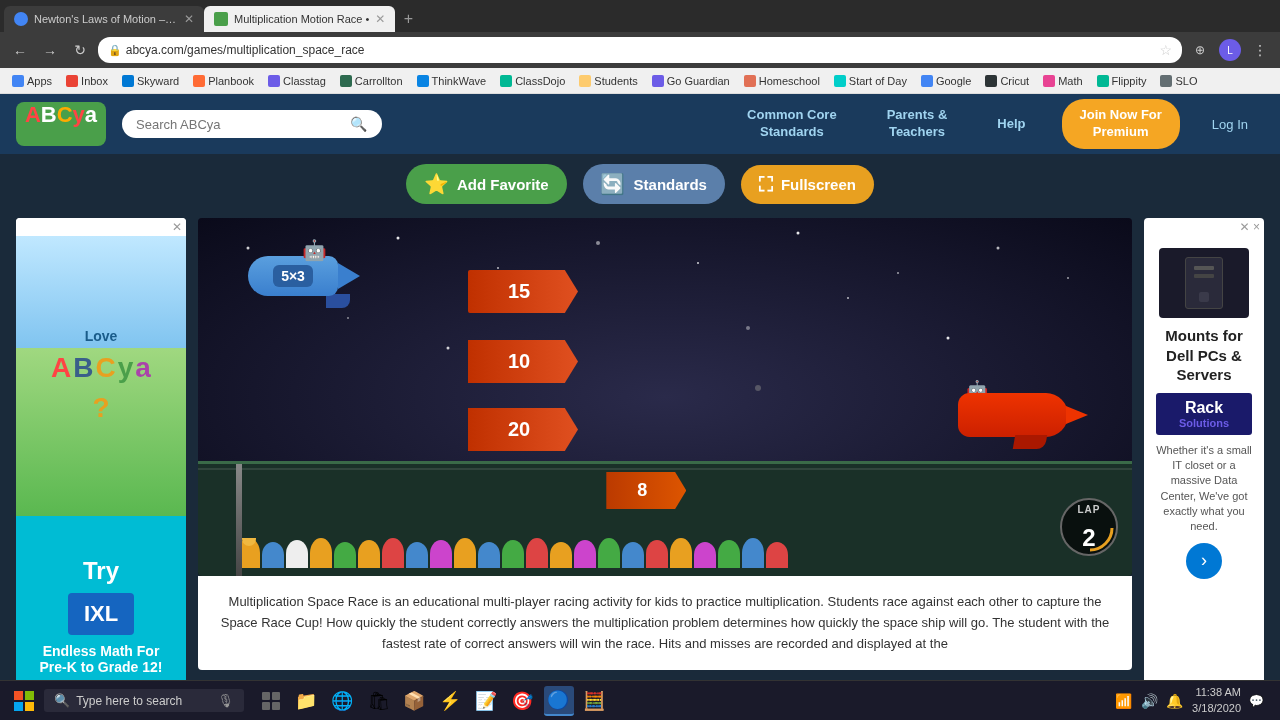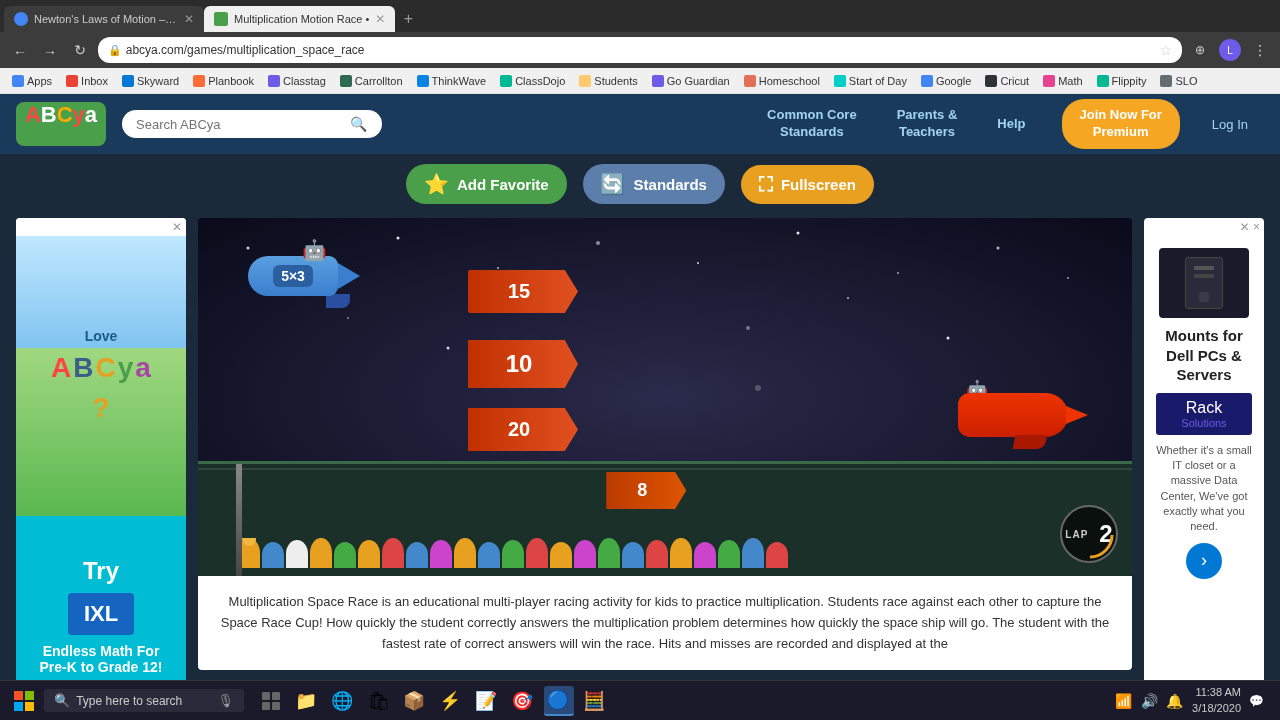--- a/index.html
+++ b/index.html
@@ -59,7 +59,7 @@
     .search-input { border: none; outline: none; font-size: 13px; color: #999; flex: 1; }
     .search-icon { color: #4a9f4a; font-size: 14px; }
     .nav-spacer { flex: 1; }
-    .nav-links { display: flex; align-items: center; gap: 0; justify-content: flex-end; }
+    .nav-links { display: flex; align-items: center; gap: 10px; justify-content: flex-end; }
     .nav-link { color: #a0d4f0; font-size: 13px; font-weight: bold; padding: 0 20px; text-align: center; cursor: pointer; line-height: 1.3; }
     .nav-join { background: #f5a623; color: #fff; padding: 8px 18px; border-radius: 22px; font-weight: bold; font-size: 13px; cursor: pointer; text-align: center; line-height: 1.3; }
     .nav-login { color: #a0d4f0; font-size: 13px; padding: 0 16px; cursor: pointer; }

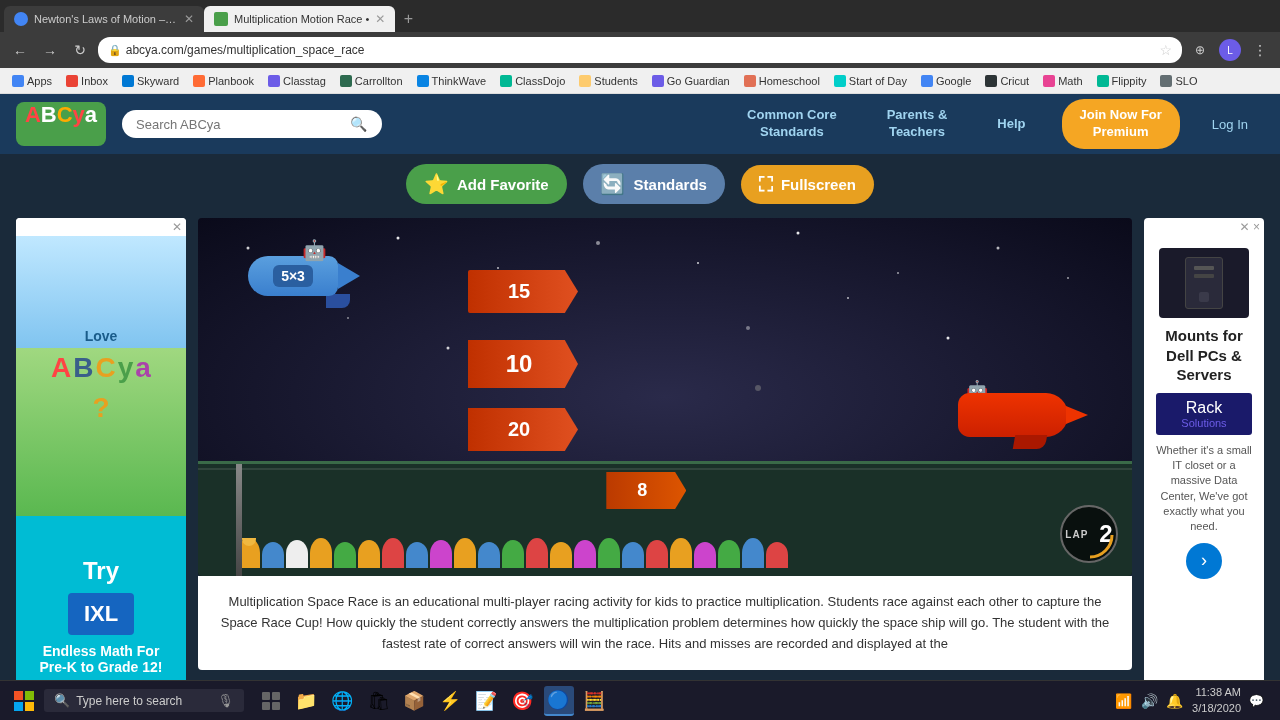--- a/index.html
+++ b/index.html
@@ -342,7 +342,7 @@
             </div>
           </div>
           <div style="position:absolute;top:122px;left:270px;display:flex;align-items:center;">
-            <div style="background:linear-gradient(90deg,#c03000,#e05020);padding:10px 24px 10px 16px;clip-path:polygon(0 0,88% 0,100% 50%,88% 100%,0 100%);min-width:110px;text-align:center;color:#fff;font-size:24px;font-weight:bold;">
+            <div style="background:linear-gradient(90deg,#c03000,#e05020);padding:10px 24px 10px 16px;clip-path:polygon(0 0,88% 0,100% 50%,88% 100%,0 100%);min-width:110px;text-align:center;color:#fff;font-size:20px;font-weight:bold;">
               <span>10</span>
             </div>
           </div>

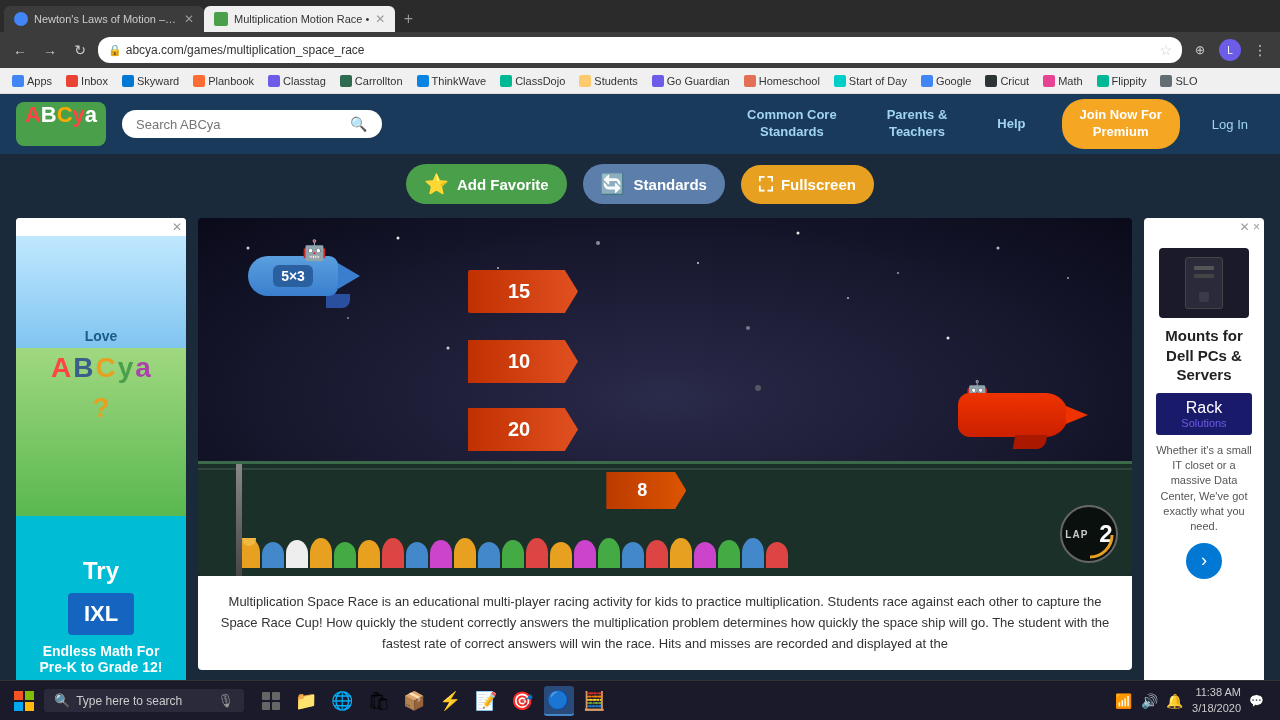--- a/index.html
+++ b/index.html
@@ -102,7 +102,7 @@
     .right-ad-close { text-align: right; padding: 2px 4px; font-size: 12px; color: #999; cursor: pointer; }
     .right-ad-content { padding: 12px; }
     .ad-title { font-size: 15px; font-weight: bold; color: #222; text-align: center; margin-bottom: 8px; line-height: 1.3; }
-    .rack-logo { background: #1a1a6a; color: #fff; padding: 6px 0; border-radius: 3px; text-align: center; font-size: 16px; font-weight: normal; margin-bottom: 8px; }
+    .rack-logo { background: #1a1a6a; color: #fff; padding: 6px 0; border-radius: 3px; text-align: center; font-size: 16px; font-weight: bold; margin-bottom: 8px; }
     .rack-sub { color: #6c5ce7; font-size: 11px; text-align: center; display: block; }
     .ad-desc { font-size: 11px; color: #555; text-align: center; line-height: 1.4; margin: 8px 0; }
     .ad-cta { background: #0078d4; color: #fff; border-radius: 50%; width: 36px; height: 36px; display: flex; align-items: center; justify-content: center; margin: 0 auto; cursor: pointer; font-size: 18px; }

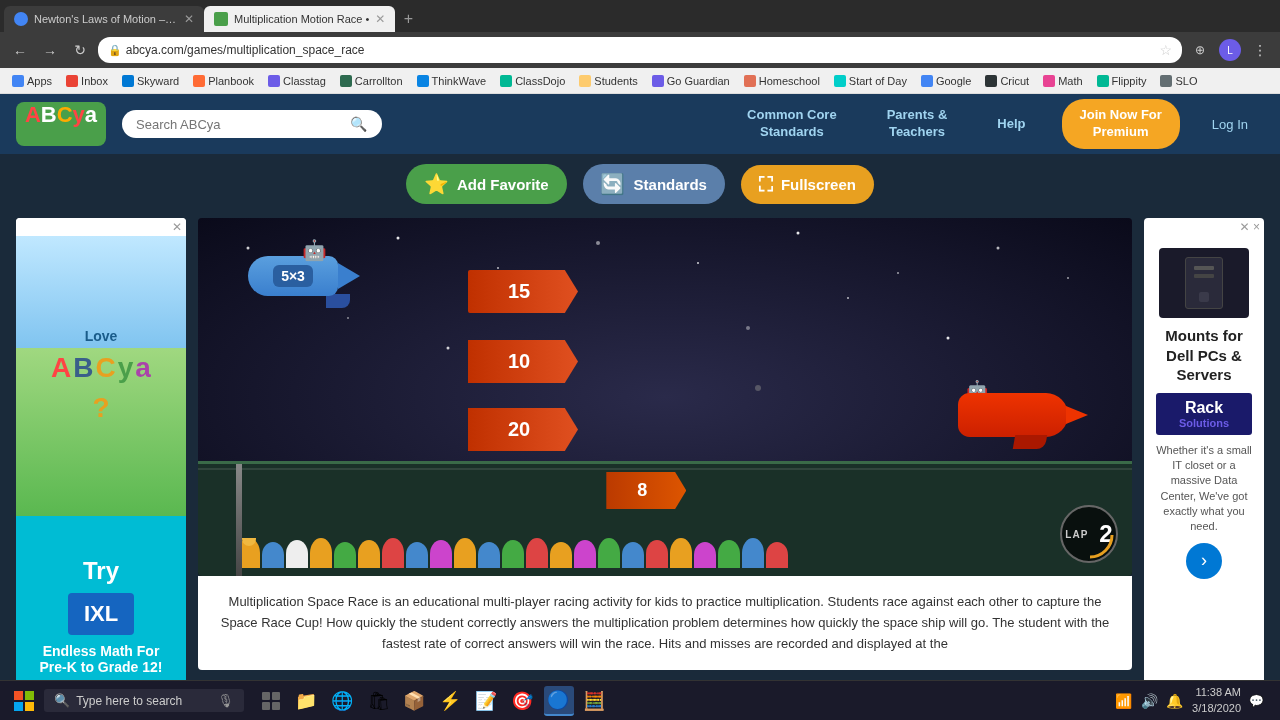--- a/index.html
+++ b/index.html
@@ -404,7 +404,7 @@
 
             <div style="position:absolute;top:0;left:38px;width:6px;height:115px;background:linear-gradient(180deg,#888,#444);"></div>
 
-            <div style="position:absolute;bottom:13px;right:14px;background:rgba(0,0,0,0.65);border:2px solid #666;border-radius:50%;width:58px;height:58px;display:flex;flex-direction:row;align-items:center;justify-content:center;gap:11px;">
+            <div style="position:absolute;bottom:20px;right:14px;background:rgba(0,0,0,0.65);border:2px solid #666;border-radius:50%;width:58px;height:58px;display:flex;flex-direction:column;align-items:center;justify-content:center;gap:11px;">
               <div style="color:#ccc;font-size:10px;font-weight:bold;letter-spacing:1px;">LAP</div>
               <div style="color:#fff;font-size:24px;font-weight:bold;line-height:1;">2</div>
 

